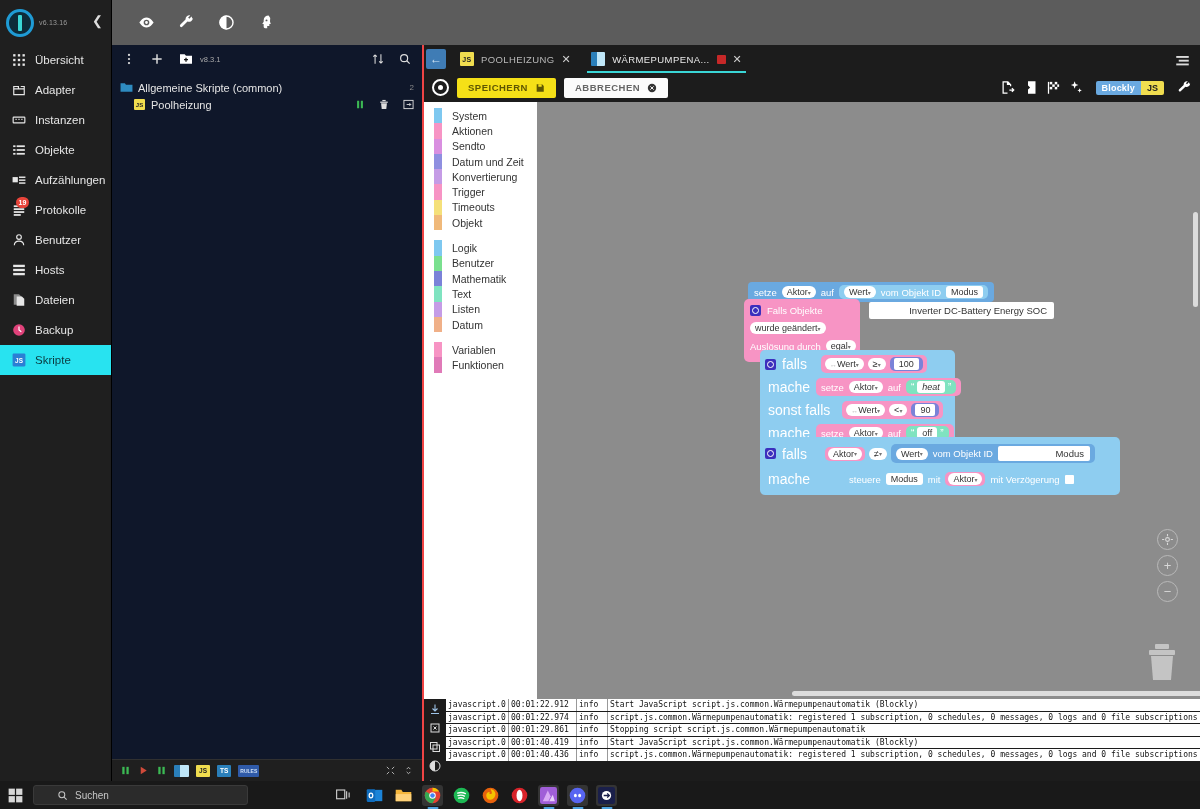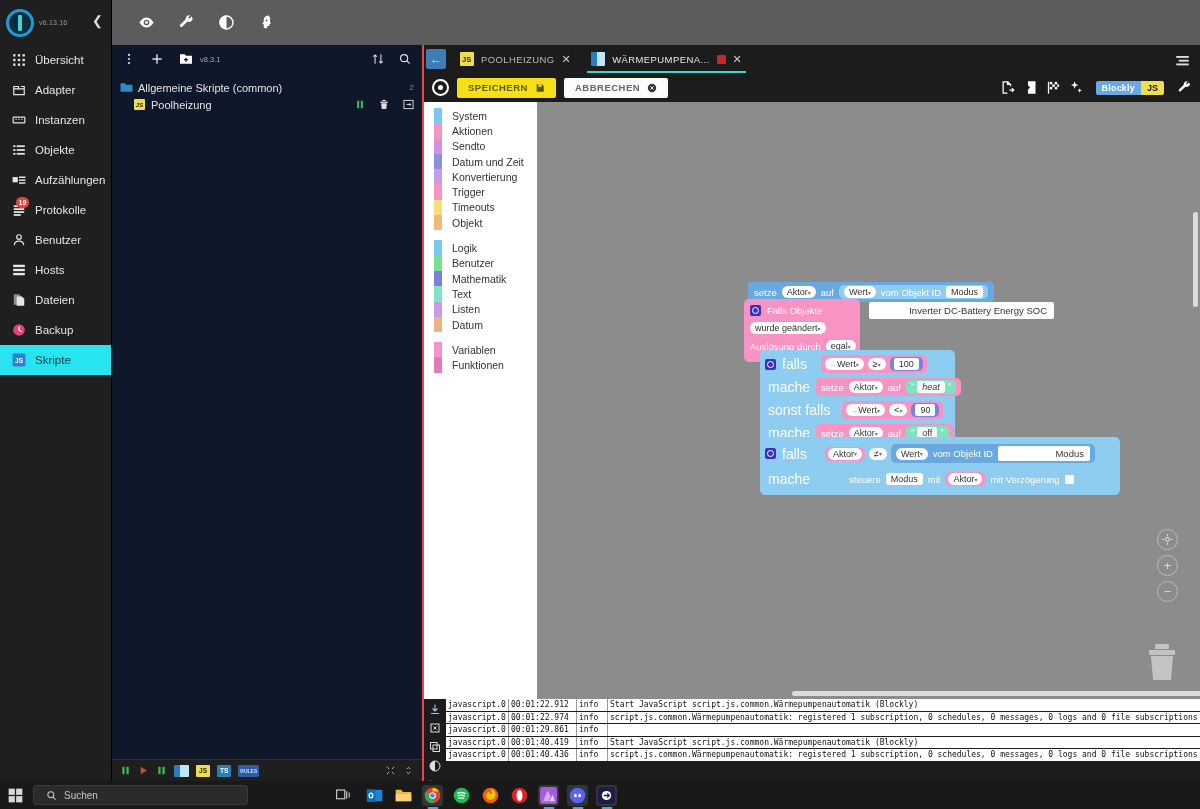--- a/index.html
+++ b/index.html
@@ -933,6 +933,7 @@
             <span class="lc src">javascript.0</span>
             <span class="lc ts">00:01:29.861</span>
             <span class="lc lvl">info</span>
+            <span class="lc msg">Stopping script script.js.common.Wärmepumpenautomatik</span>
           </div>
           <div class="log-row">
             <span class="lc src">javascript.0</span>

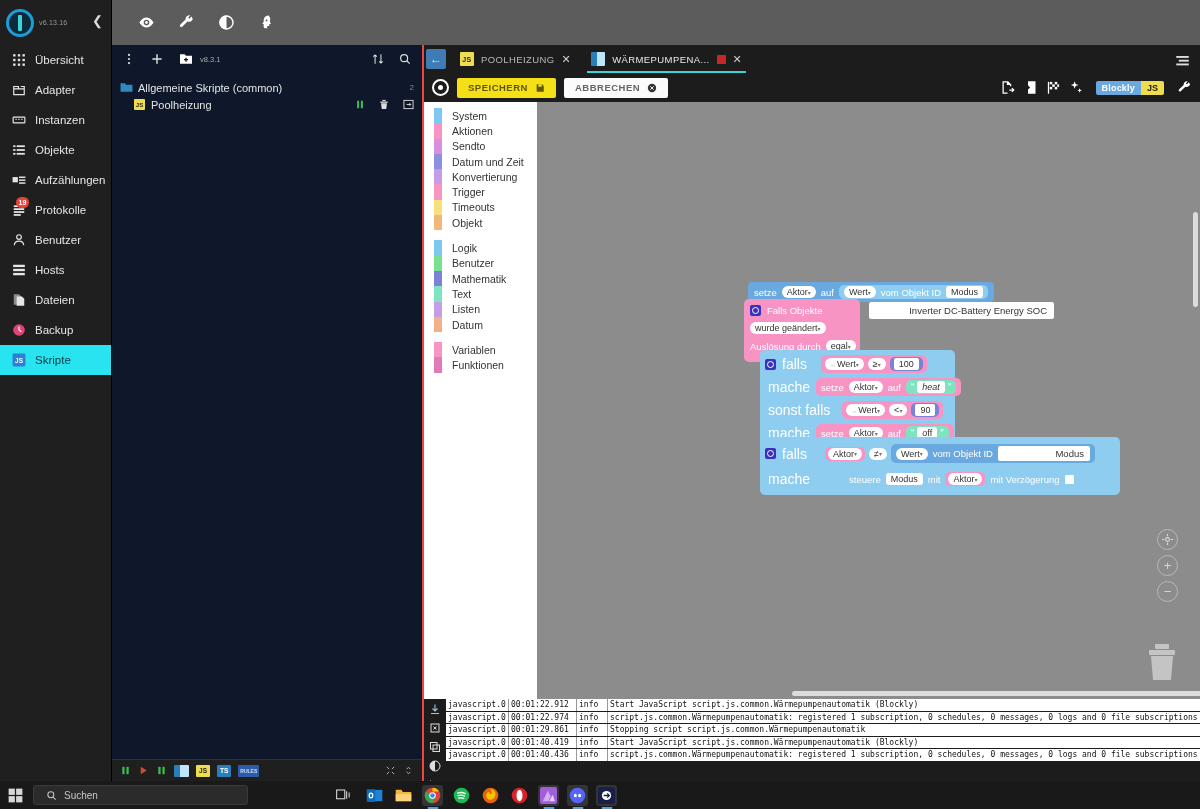--- a/index.html
+++ b/index.html
@@ -283,7 +283,7 @@
   .start { width: 15px; height: 15px; display:flex; }
   .tb-search {
     width: 215px; height: 20px; background: #2b2b2b; border-radius: 3px;
-    display: flex; align-items: center; gap: 7px; padding-left: 12px;
+    display: flex; align-items: center; gap: 7px; padding-left: 23px;
     color: #c6c6c6; font-size: 10px; border: 1px solid #3a3a3a;
   }
   .tb-app { width: 21px; height: 21px; border-radius: 3px; cursor: pointer;

